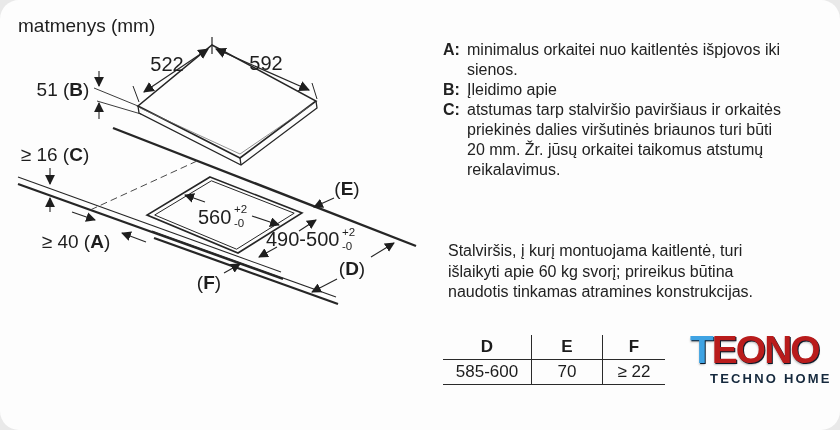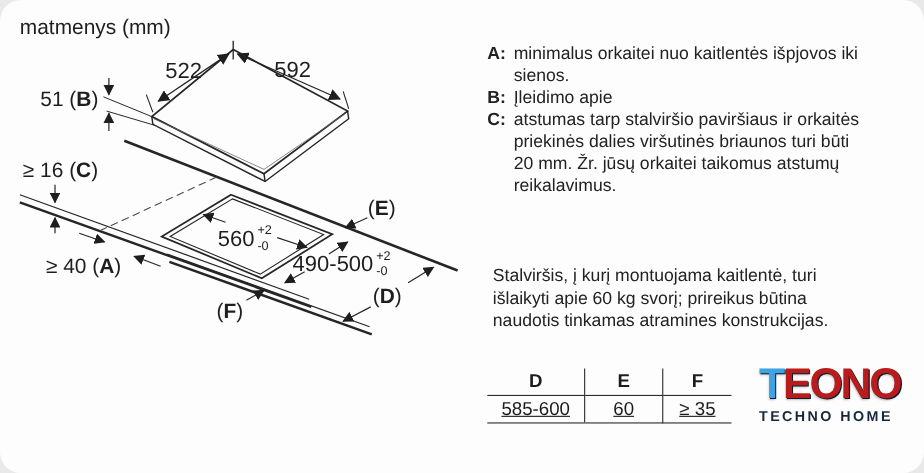--- a/index.html
+++ b/index.html
@@ -35,7 +35,7 @@
   .cE{width:70px;border-left:1.3px solid #2a2a2a;border-right:1.3px solid #2a2a2a;}
   .cF{width:62px;}
   tr.hdr th{border-bottom:1.6px solid #2a2a2a;}
-  tr.r1 td{border-bottom:1.6px solid #2a2a2a;text-decoration:underline;}
+  tr.r1 td{border-bottom:1.6px solid #2a2a2a;}
   
   .logo{position:absolute;left:690px;top:330px;width:150px;}
   .logo-word{

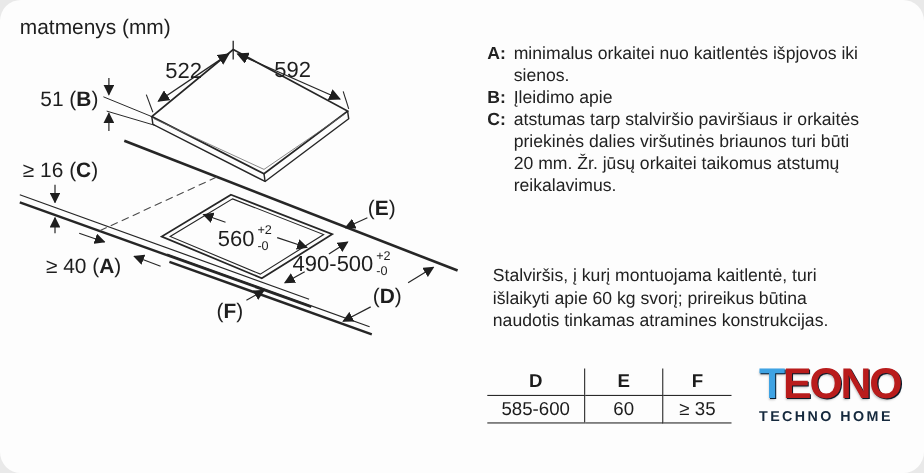--- a/index.html
+++ b/index.html
@@ -175,7 +175,7 @@
     </tr>
     <tr class="r1">
       <td class="cD">585-600</td>
-      <td class="cE">60</td>
+      <td class="cE">70</td>
       <td class="cF">≥ 35</td>
     </tr>
   </tbody>

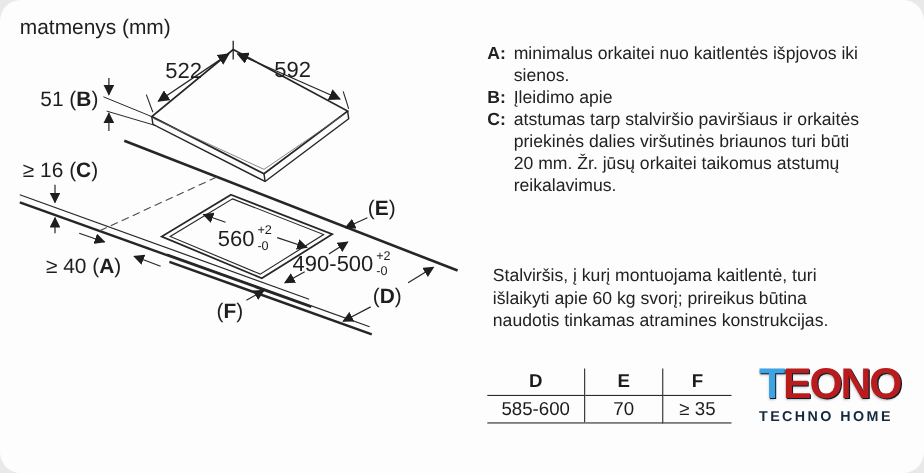--- a/index.html
+++ b/index.html
@@ -176,7 +176,7 @@
     <tr class="r1">
       <td class="cD">585-600</td>
       <td class="cE">70</td>
-      <td class="cF">≥ 35</td>
+      <td class="cF">≥ 22</td>
     </tr>
   </tbody>
     </table>

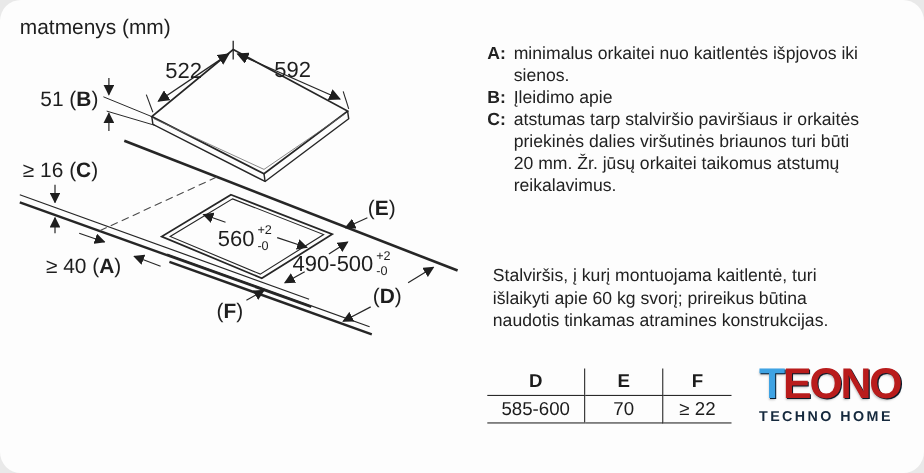--- a/index.html
+++ b/index.html
@@ -47,7 +47,7 @@
   .logo-rest{color:#b91c1c;}
   .logo-sub{
     font-size:13px;font-weight:bold;letter-spacing:2.2px;color:#15293d;
-    margin-top:1px;white-space:nowrap;
+    margin-top:1px;white-space:nowrap;margin-left:20px;
   }
 </style>
 </head>

